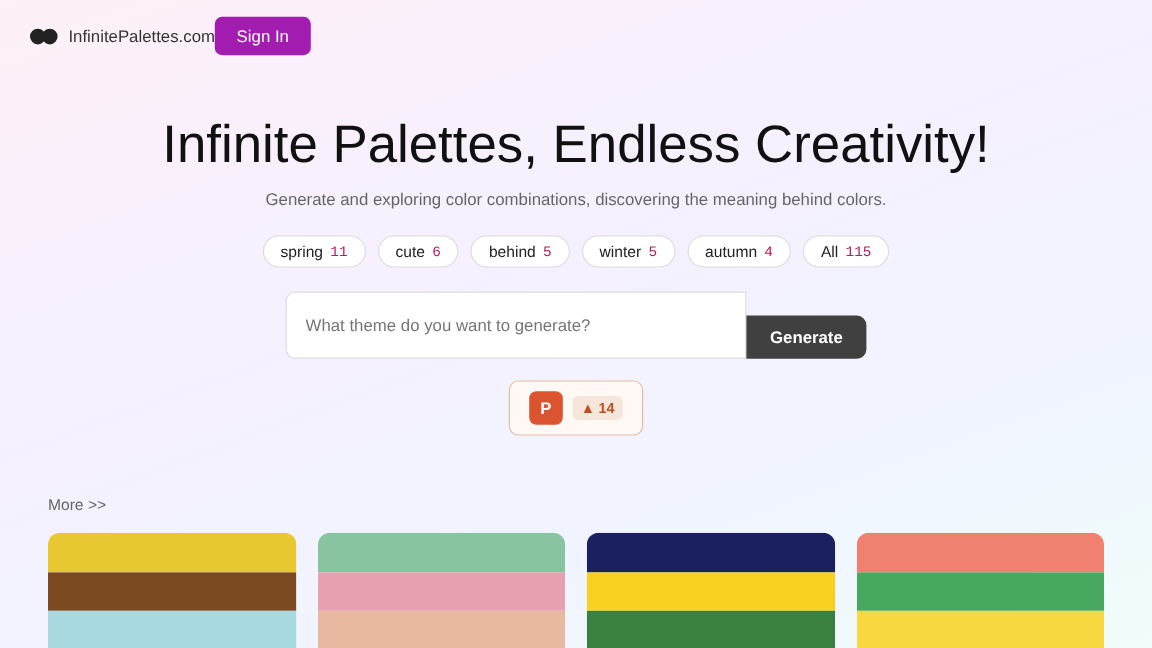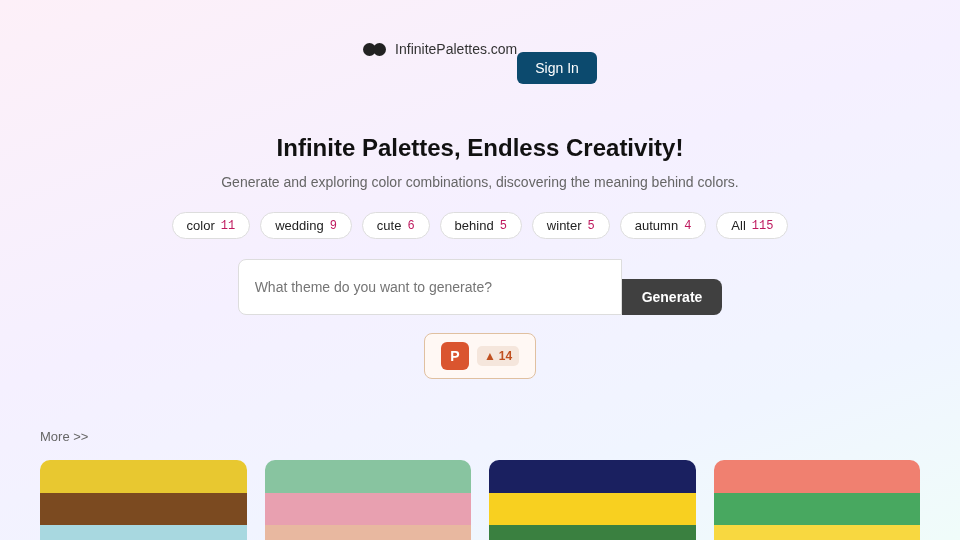--- a/index.html
+++ b/index.html
@@ -13,8 +13,8 @@
     .header {
       display: flex;
       align-items: center;
-      justify-content: center;
-      padding: 14px 14px;
+      justify-content: flex-start;
+      padding: 14px 25px;
     }
     .logo {
       display: flex;

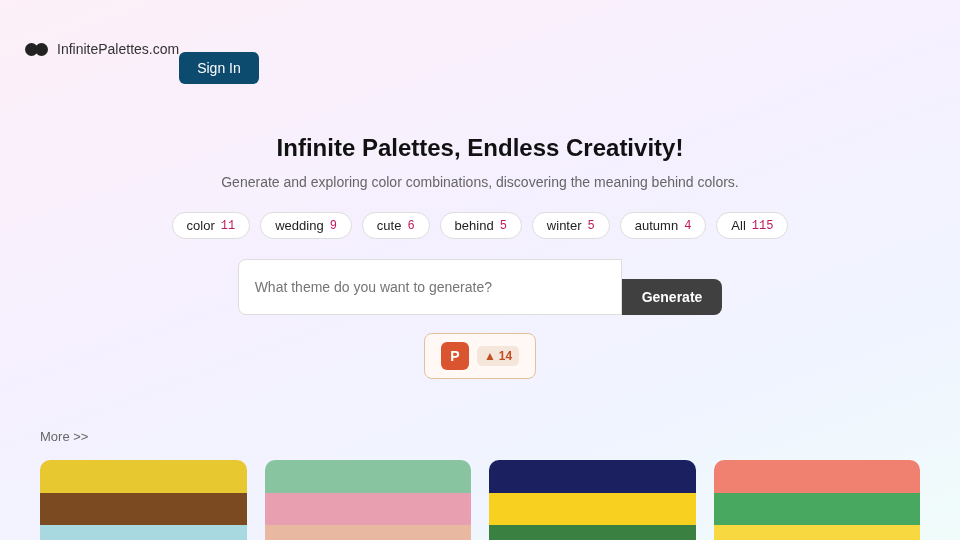--- a/index.html
+++ b/index.html
@@ -44,7 +44,7 @@
       margin-left: -5px;
     }
     .sign-in-btn {
-      background: #0c4a6e;
+      background: #a21caf;
       color: #fff;
       border: none;
       border-radius: 6px;
@@ -52,7 +52,6 @@
       font-size: 14px;
       cursor: pointer;
       font-weight: 500;
-      margin-top: 38px;
     }
     
     .hero {

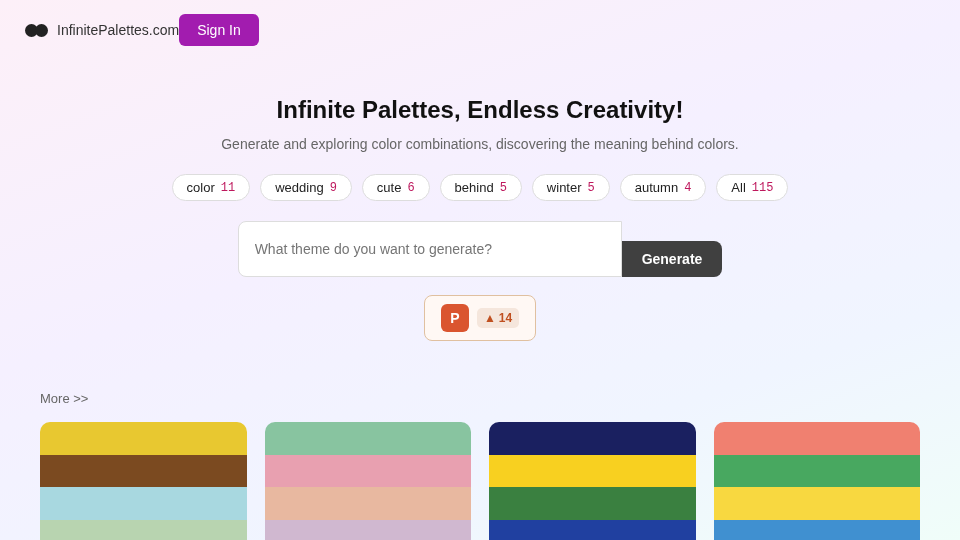--- a/index.html
+++ b/index.html
@@ -59,8 +59,8 @@
       padding: 36px 20px 20px;
     }
     .hero h1 {
-      font-size: 24px;
-      font-weight: 700;
+      font-size: 44px;
+      font-weight: 400;
       color: #111;
       margin-bottom: 12px;
     }

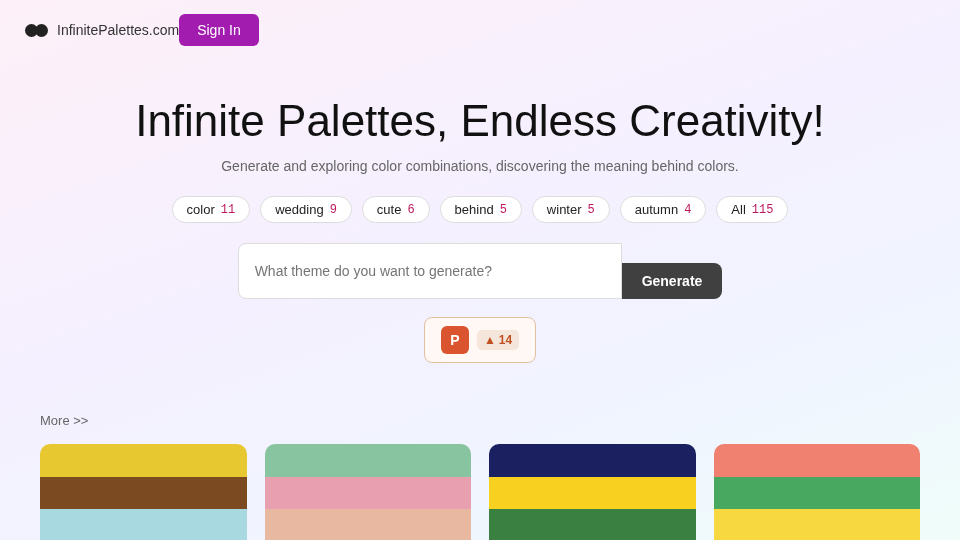--- a/index.html
+++ b/index.html
@@ -224,7 +224,7 @@
 
   <div class="tags">
   <div class="tag">
-        <span>color</span>
+        <span>spring</span>
         <span class="tag-count">11</span>
       </div>
       <div class="tag">

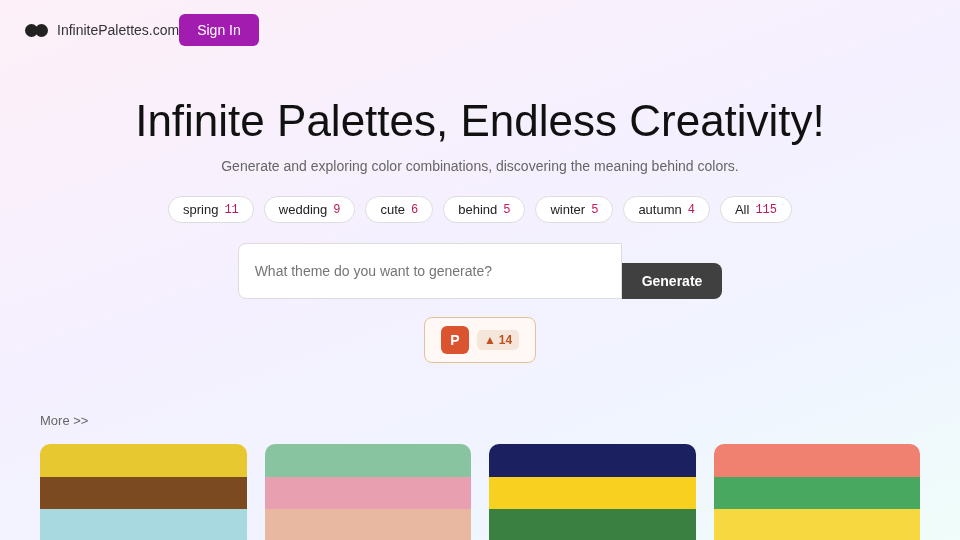--- a/index.html
+++ b/index.html
@@ -226,10 +226,6 @@
   <div class="tag">
         <span>spring</span>
         <span class="tag-count">11</span>
-      </div>
-      <div class="tag">
-        <span>wedding</span>
-        <span class="tag-count">9</span>
       </div>
       <div class="tag">
         <span>cute</span>

